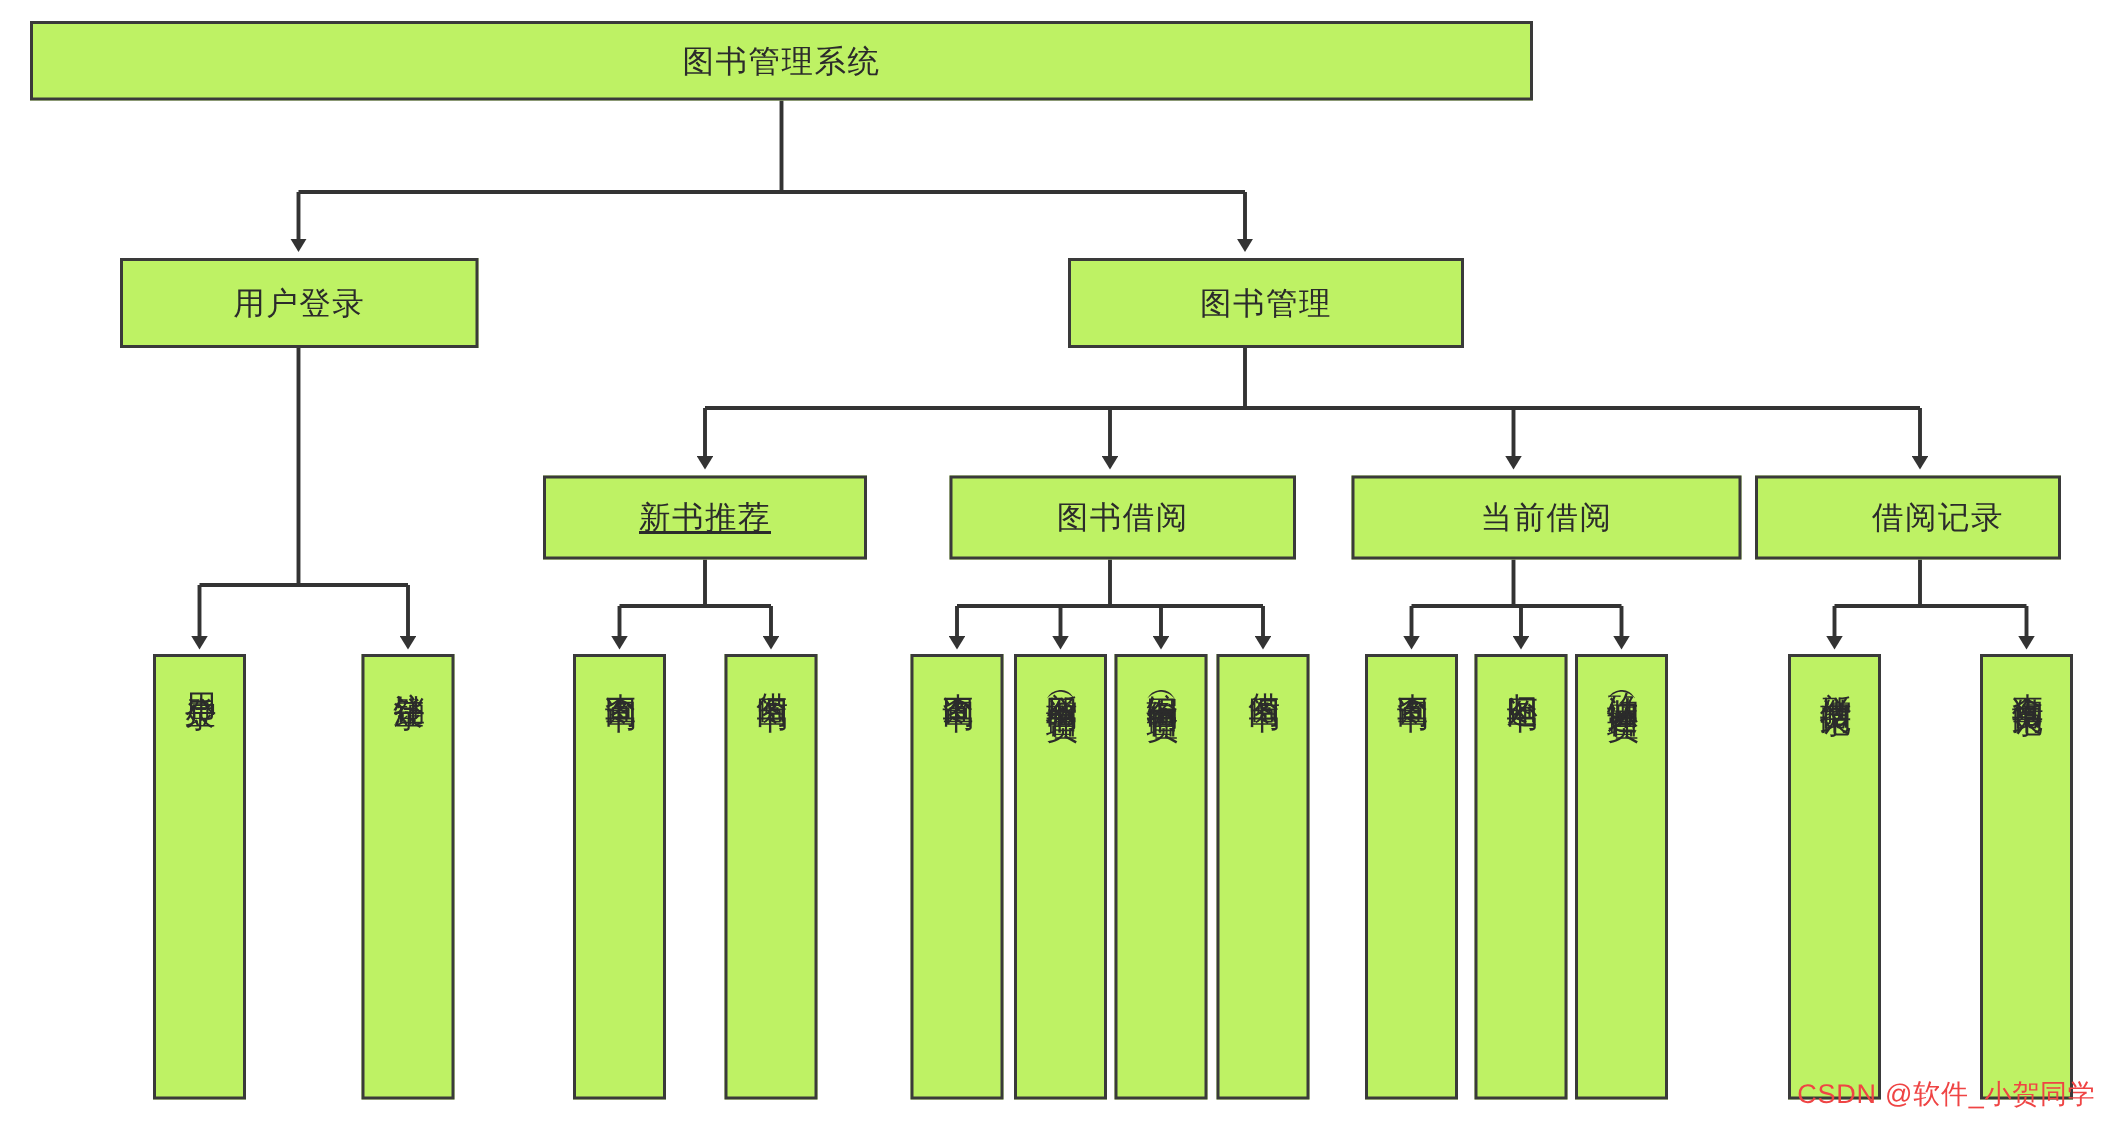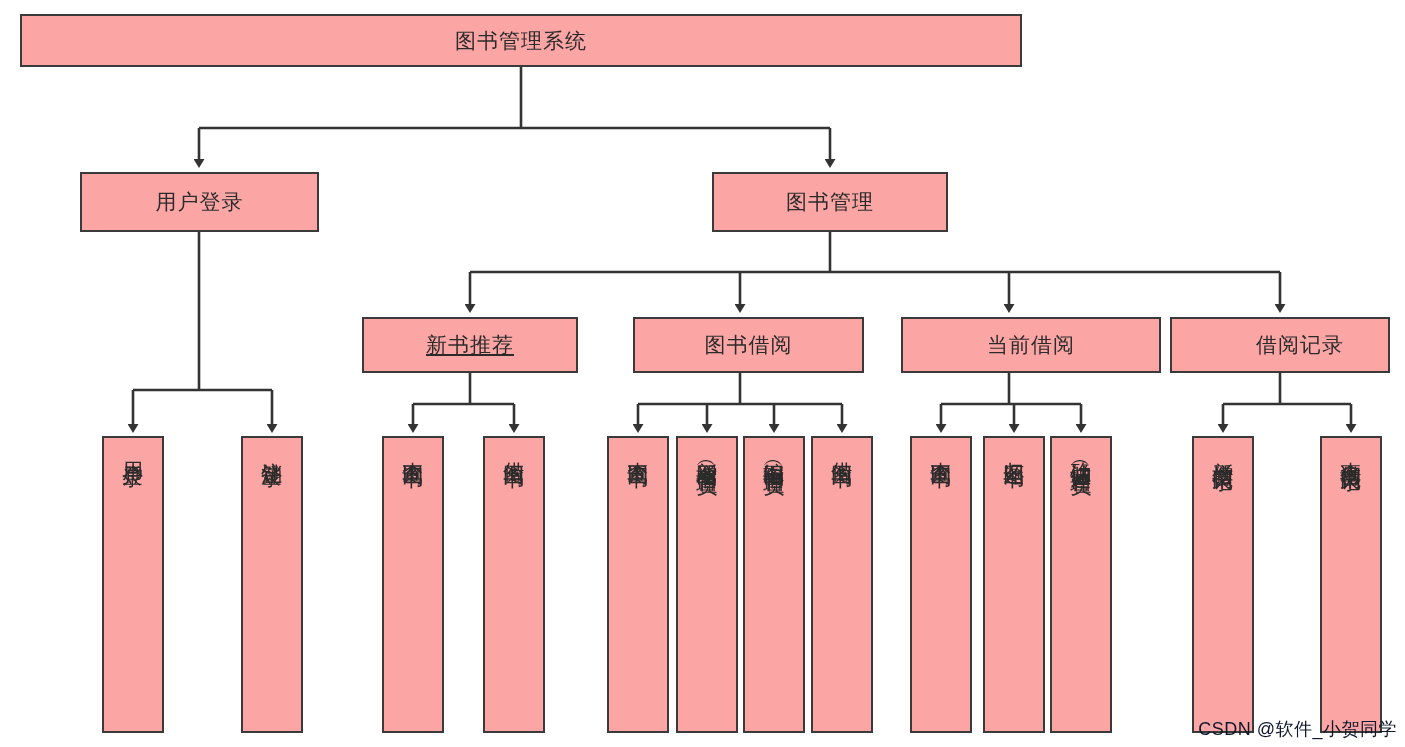--- a/index.html
+++ b/index.html
@@ -29,7 +29,7 @@
     position: absolute;
     box-sizing: border-box;
     border: 2.5px solid #3a3a3a;
-    background: #fca5a5;
+    background: #bef264;
     display: flex;
     align-items: center;
     justify-content: center;

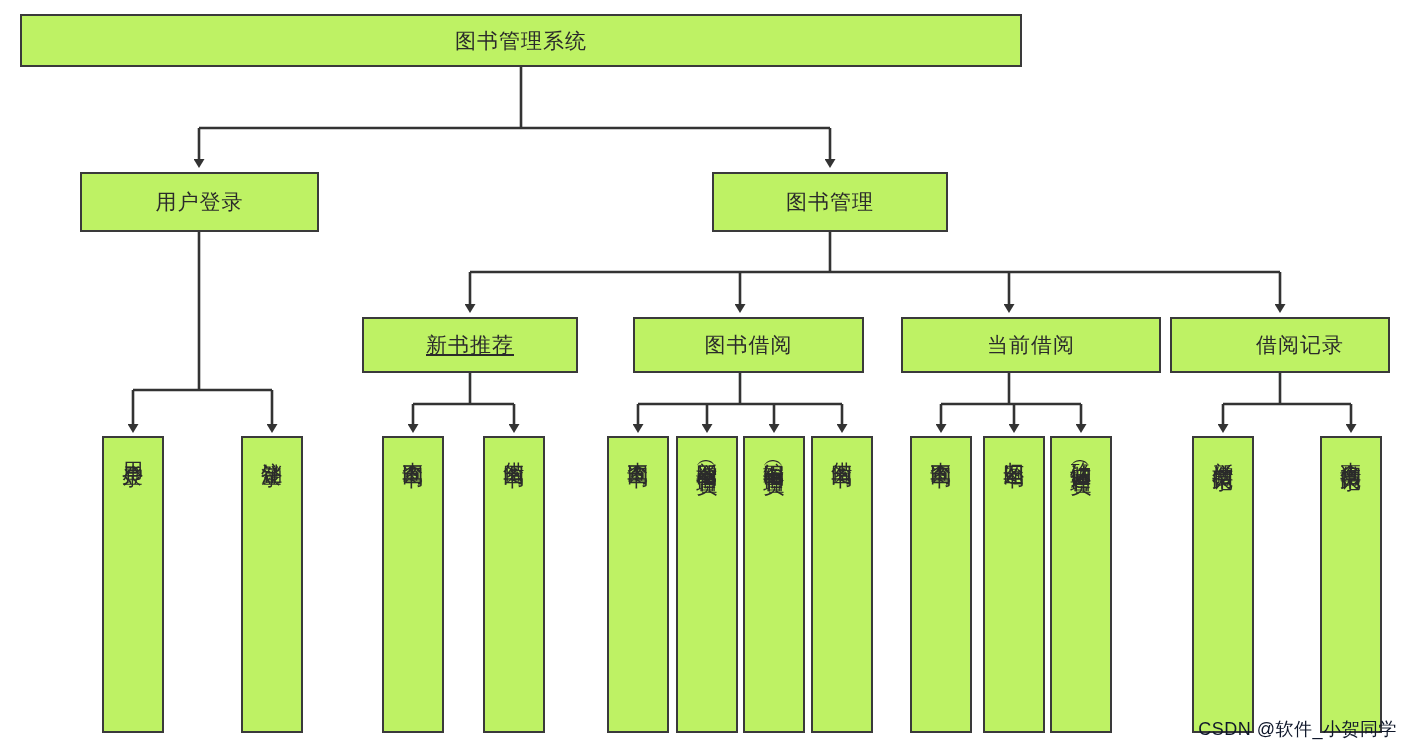--- a/index.html
+++ b/index.html
@@ -128,7 +128,7 @@
   <div class="node horiz" style="left:80px; top:172px; width:239px; height:60px;">
     <span>用户登录</span>
   </div>
-  <div class="node horiz" style="left:712px; top:172px; width:236px; height:60px;align-items:center;">
+  <div class="node horiz" style="left:712px; top:172px; width:264px; height:60px;align-items:center;">
     <span>图书管理</span>
   </div>
 

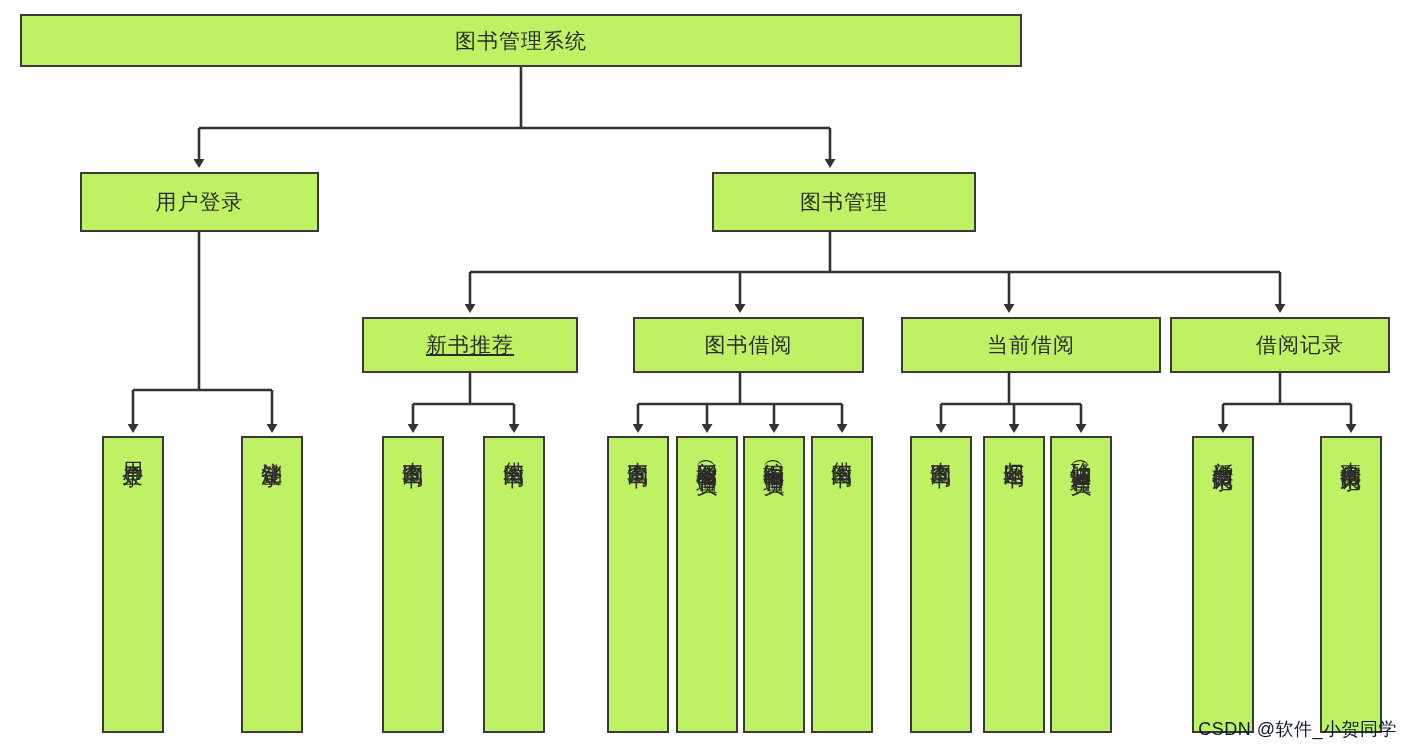--- a/index.html
+++ b/index.html
@@ -141,7 +141,7 @@
   <div class="node horiz" style="left:901px; top:317px; width:260px; height:56px;">
     <span>当前借阅</span>
   </div>
-  <div class="node horiz" style="left:1170px; top:317px; width:220px; height:56px;padding-left:40px;">
+  <div class="node horiz" style="left:1170px; top:317px; width:204px; height:56px;padding-left:40px;">
     <span>借阅记录</span>
   </div>
 

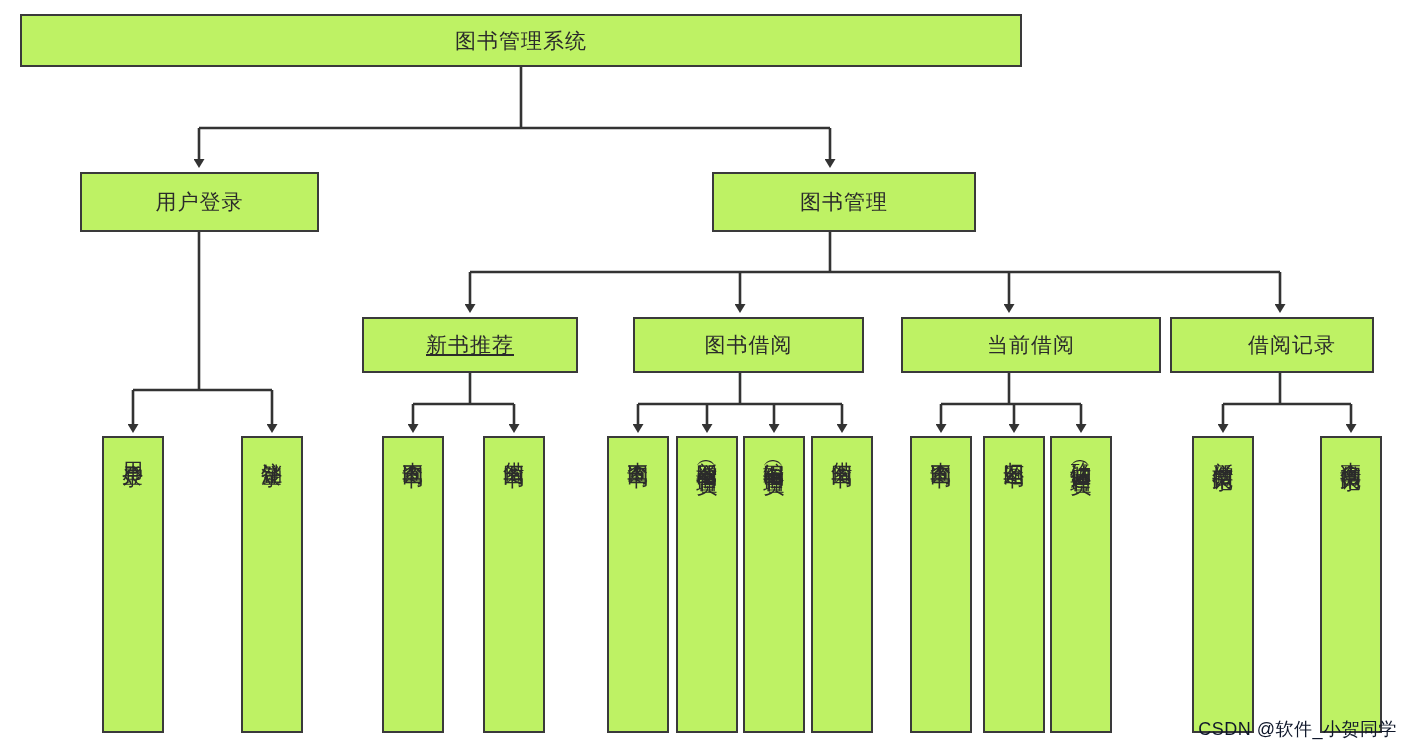--- a/index.html
+++ b/index.html
@@ -61,7 +61,7 @@
     right: 8px;
     bottom: 6px;
     font-size: 18px;
-    color: #0f172a;
+    color: #ef4444;
     letter-spacing: 0.5px;
     white-space: nowrap;
   }

